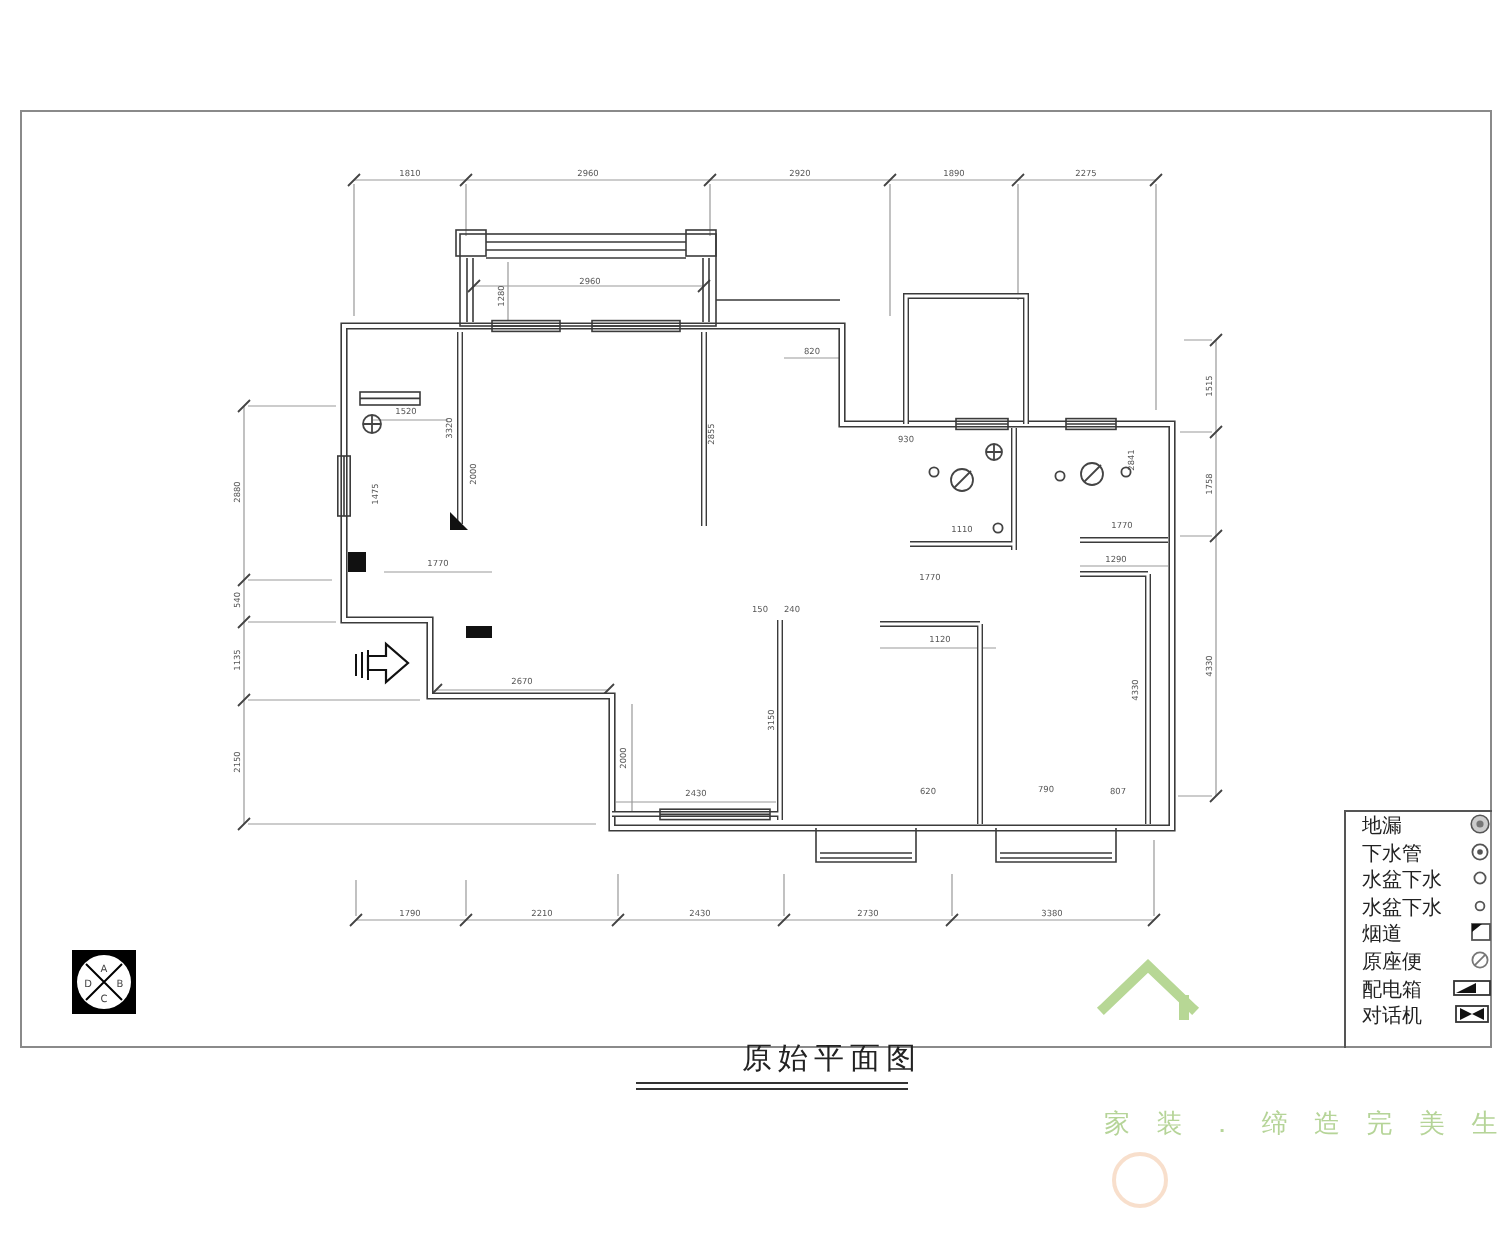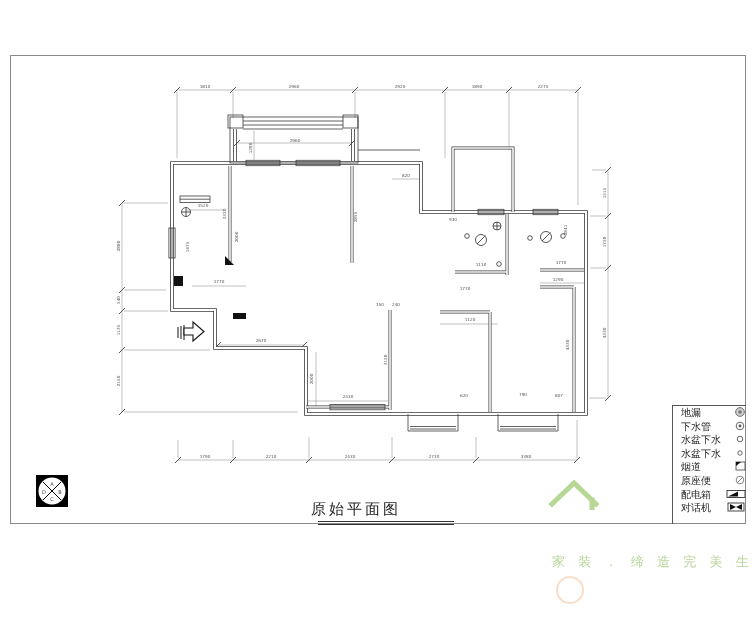--- a/index.html
+++ b/index.html
@@ -29,7 +29,7 @@
   .wm-seal{position:absolute;left:556px;top:576px;width:24px;height:24px;
            border:2px solid #f1c09a;border-radius:50%;opacity:.5;z-index:1;}
   
-  .title-block{position:absolute;left:311px;top:500px;width:150px;text-align:left;z-index:2;}
+  .title-block{position:absolute;left:311px;top:520px;width:150px;text-align:right;z-index:2;}
   .title-text{font-size:15px;letter-spacing:3px;color:#222;}
   .title-rule{width:136px;height:0;border-top:1px solid #333;margin:2px auto 0;}
   .title-rule2{width:136px;height:0;border-top:1px solid #333;margin:1.5px auto 0;}

